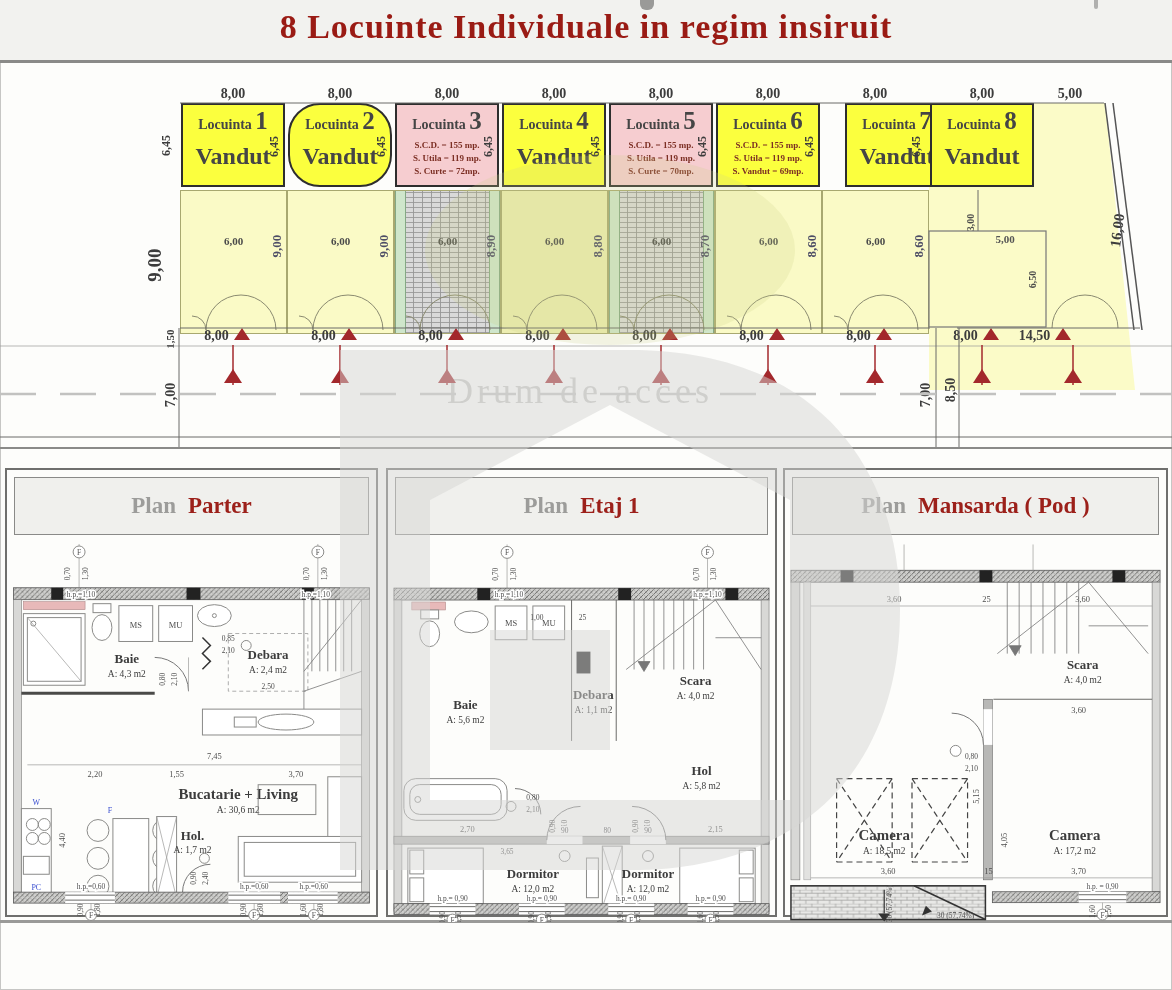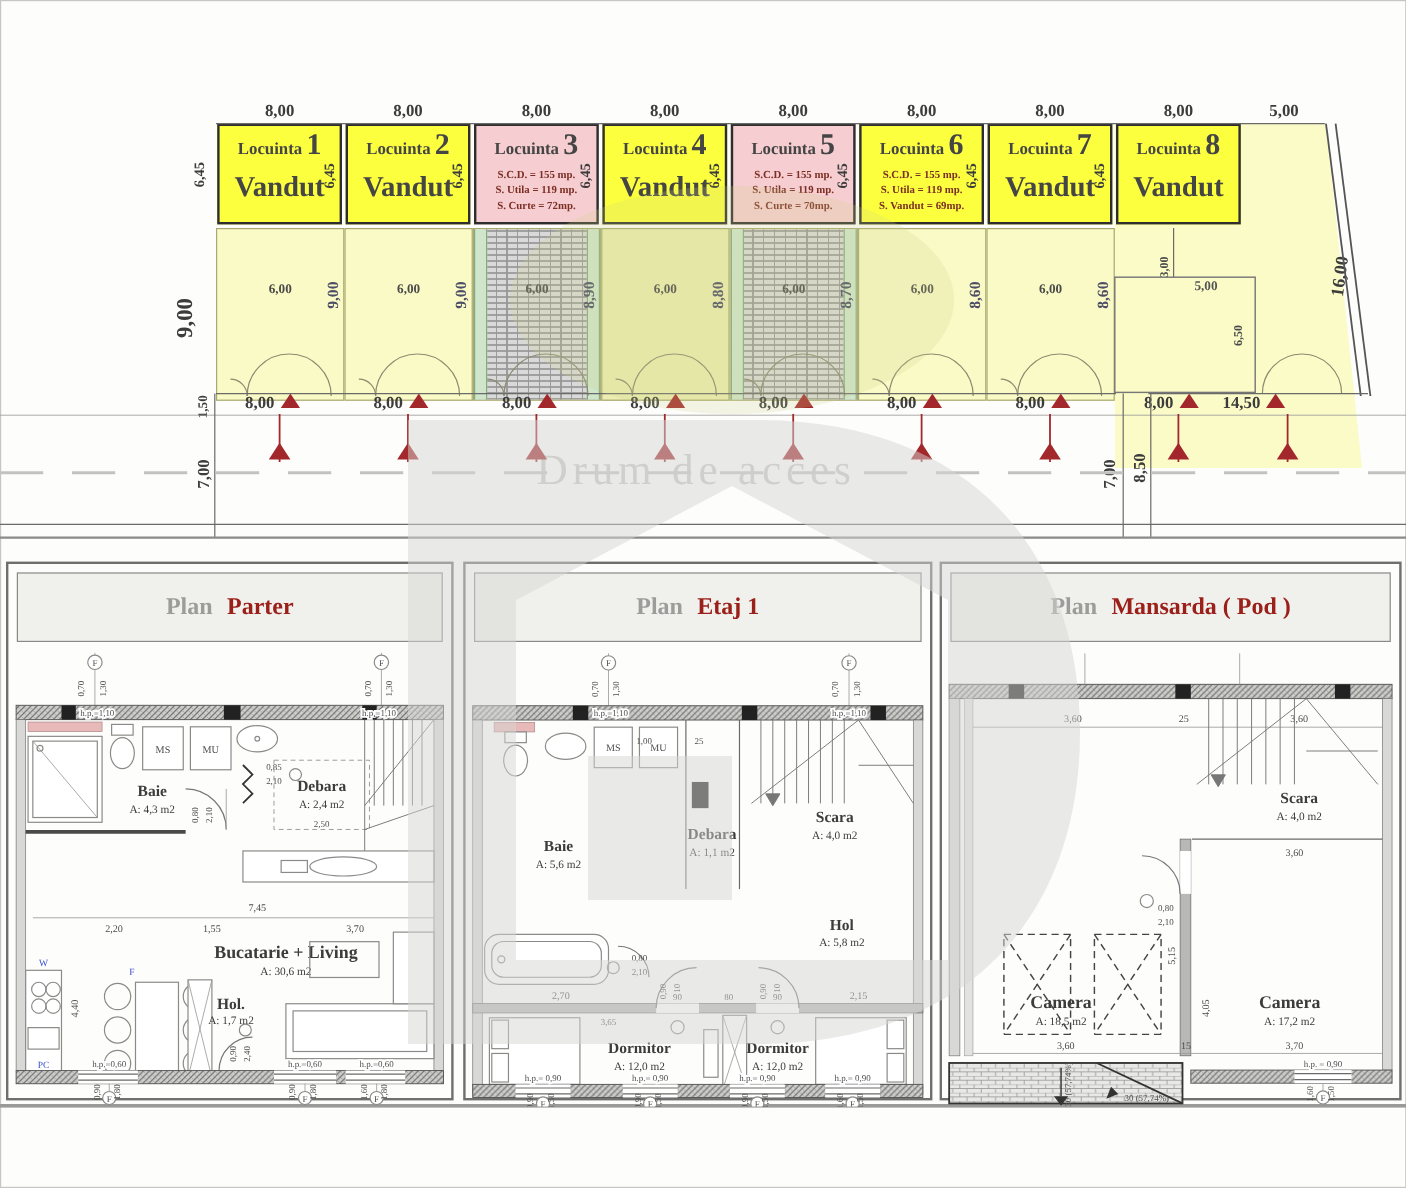--- a/index.html
+++ b/index.html
@@ -73,6 +73,11 @@
 <div class="page">
   <div class="page-border"></div>
 
+  <div class="title-bar">
+    <div class="title-crop"></div>
+    <div class="title-crop2"></div>
+    <div class="main-title">8 Locuinte Individuale in regim insiruit</div>
+  </div>
 
   <div class="site">
 

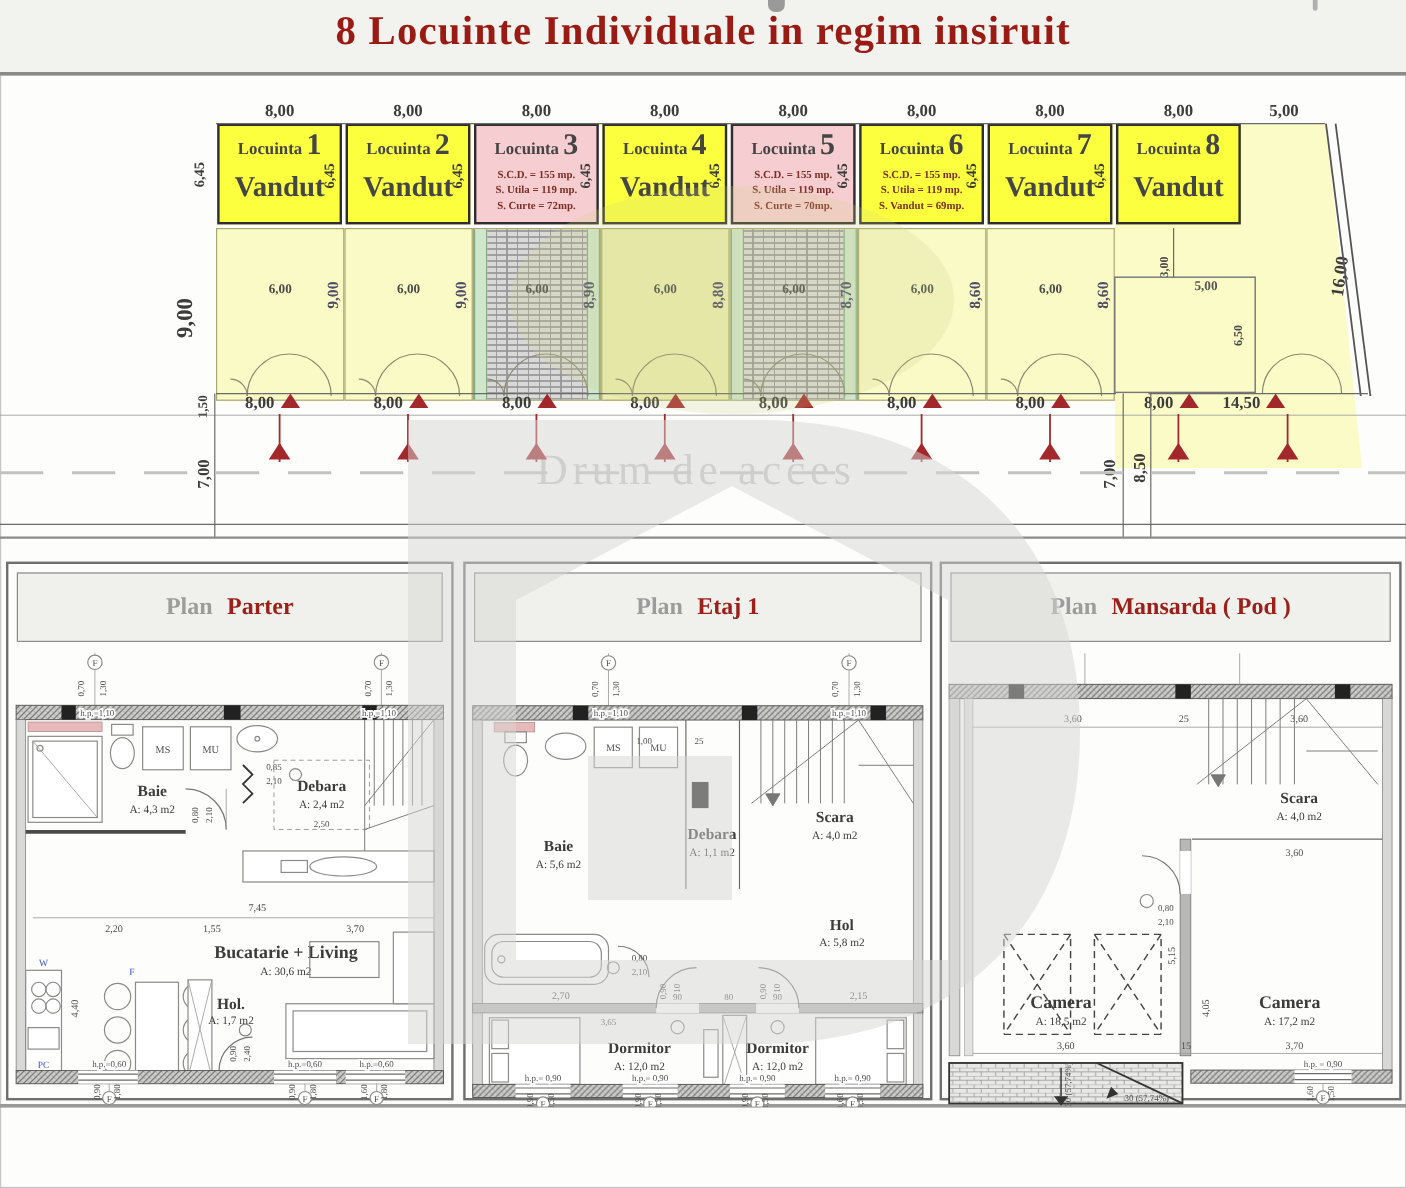--- a/index.html
+++ b/index.html
@@ -169,7 +169,7 @@
       <div class="lot-title"><span>Locuinta</span> <span class="num">1</span></div>
       <div class="lot-status">Vandut</div>
     </div>
-    <div class="lot lot-yellow" style="left:288px;">
+    <div class="lot lot-yellow" style="left:288px;border-radius:32px;">
       <div class="lot-title"><span>Locuinta</span> <span class="num">2</span></div>
       <div class="lot-status">Vandut</div>
     </div>

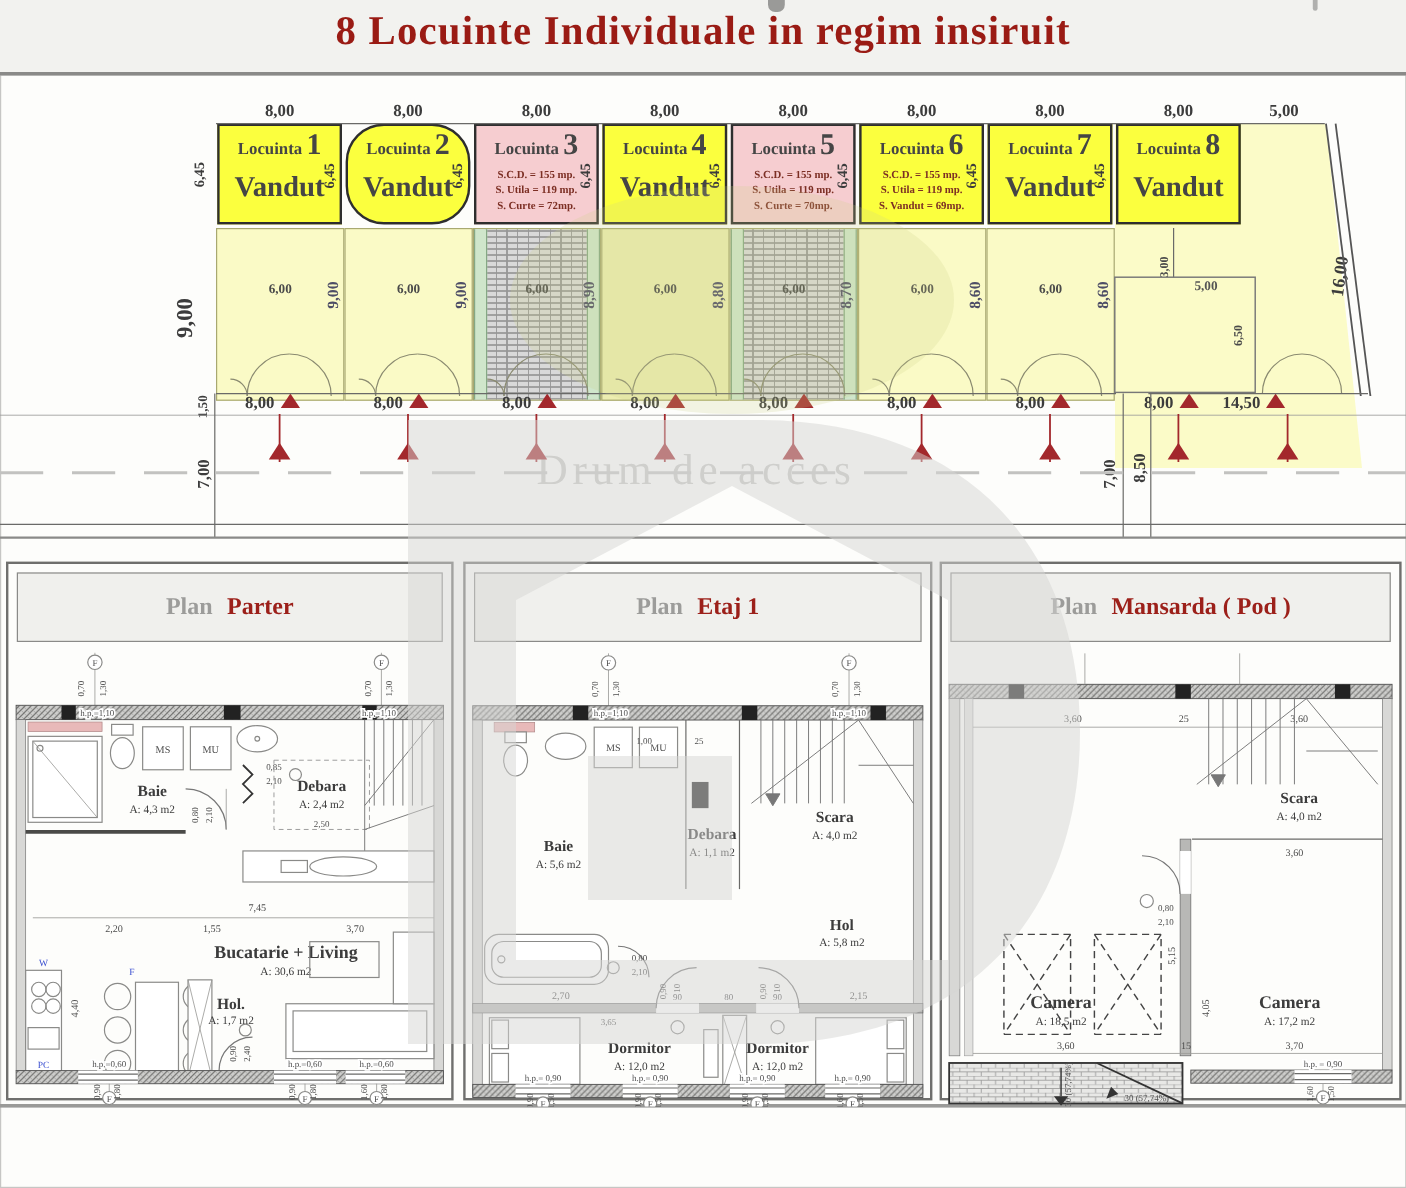--- a/index.html
+++ b/index.html
@@ -201,7 +201,7 @@
           <div>S. Vandut = 69mp.</div>
       </div>
     </div>
-    <div class="lot lot-yellow" style="left:823px;">
+    <div class="lot lot-yellow" style="left:845px;">
       <div class="lot-title"><span>Locuinta</span> <span class="num">7</span></div>
       <div class="lot-status">Vandut</div>
     </div>

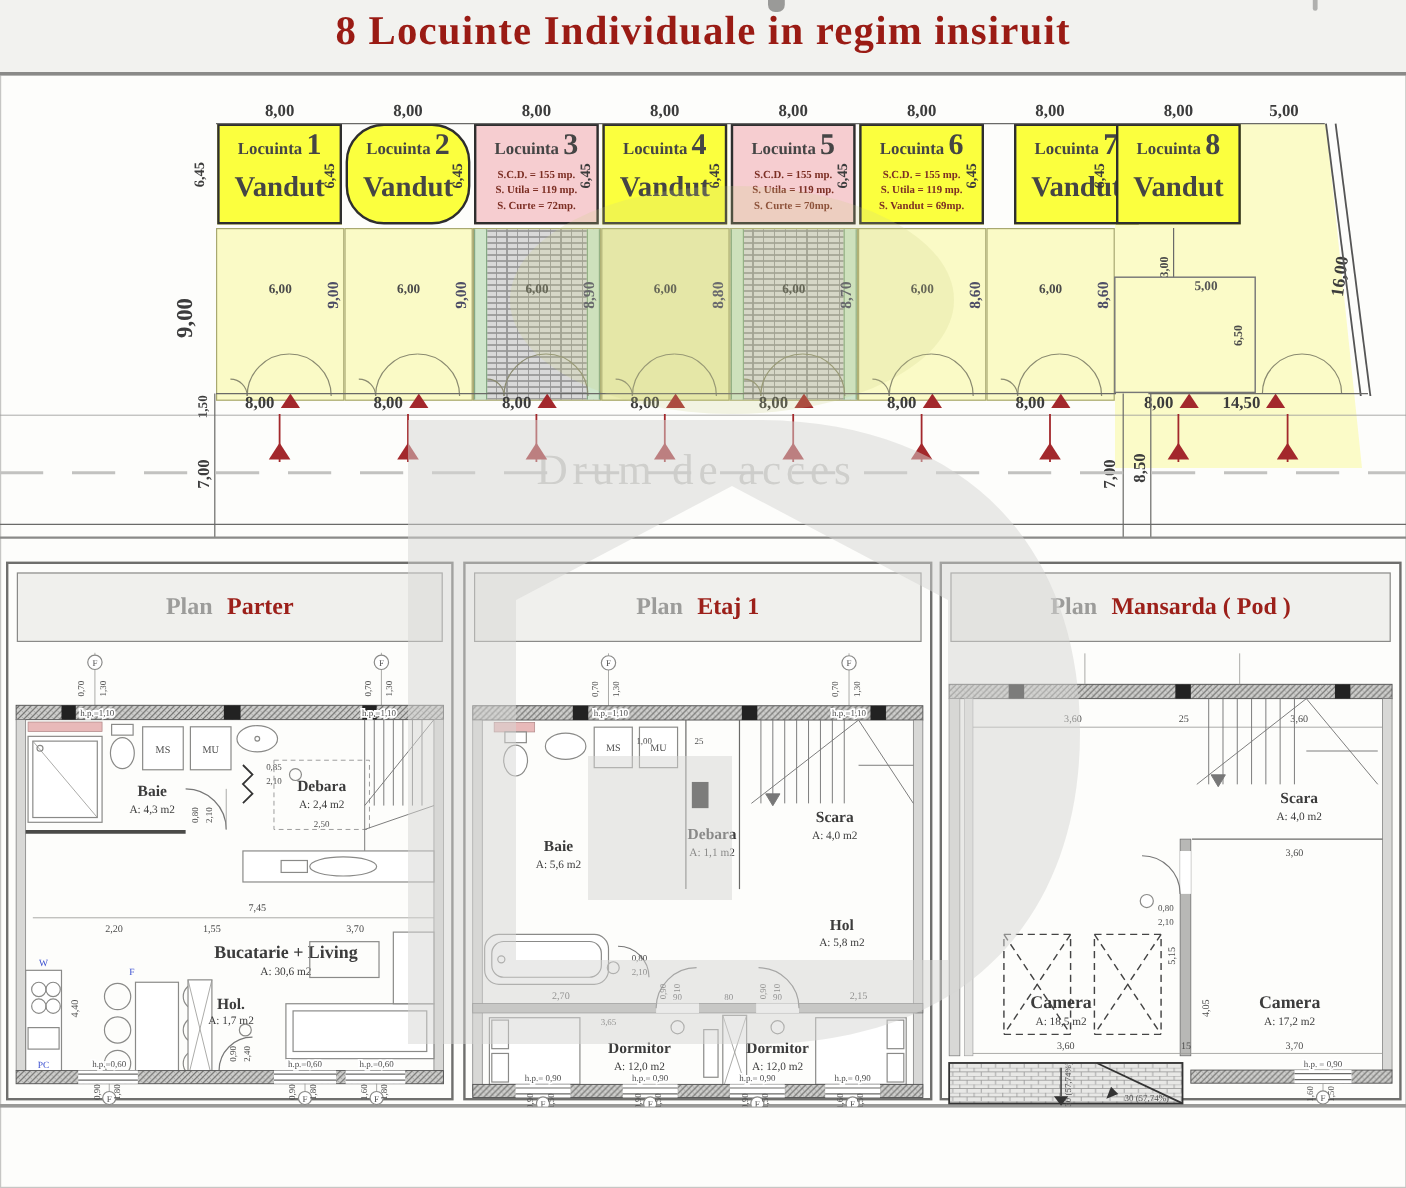--- a/index.html
+++ b/index.html
@@ -47,7 +47,7 @@
   
   .panel{position:absolute;top:468px;height:449px;border:2px solid #6f6f6d;background:#fdfdfb;box-sizing:border-box;z-index:10;}
   .panel-head{margin:7px;height:56px;background:#f0f0ed;border:1px solid #8a8a88;
-              display:flex;align-items:center;justify-content:center;font-size:20px;font-weight:bold;}
+              display:flex;align-items:center;justify-content:center;font-size:23px;font-weight:bold;}
   .panel-head .pfx{color:#9c9c9a;margin-right:12px;}
   .panel-head .pname{color:#9c201a;}
   svg{display:block;}

